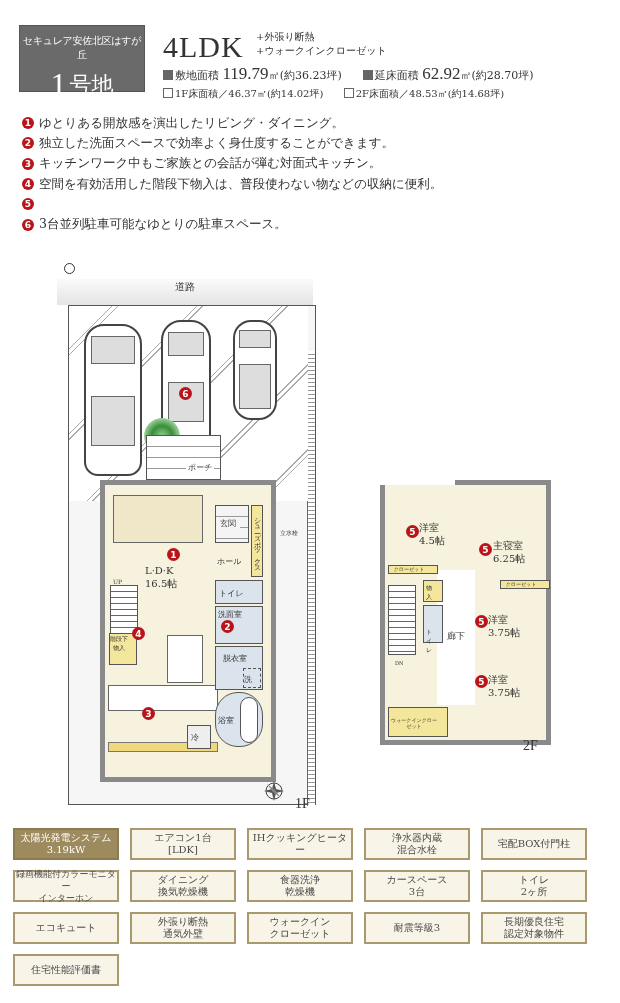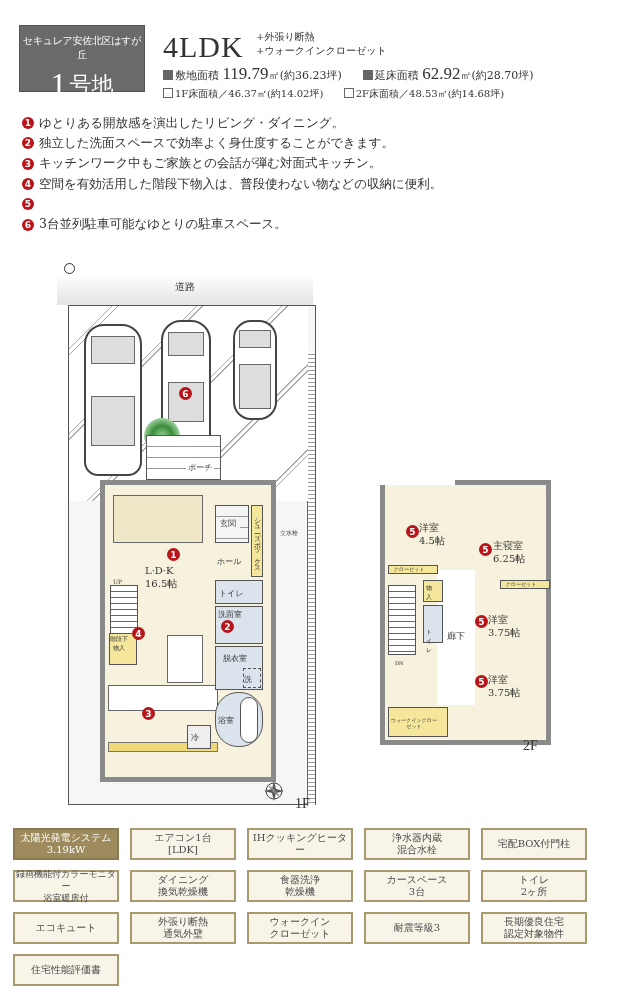--- a/index.html
+++ b/index.html
@@ -259,7 +259,7 @@
 混合水栓</div>
   <div class="spec">宅配BOX付門柱</div>
   <div class="spec" style="font-size:9px;">録画機能付カラーモニター
-浴室暖房付</div>
+インターホン</div>
   <div class="spec">ダイニング
 換気乾燥機</div>
   <div class="spec">食器洗浄

